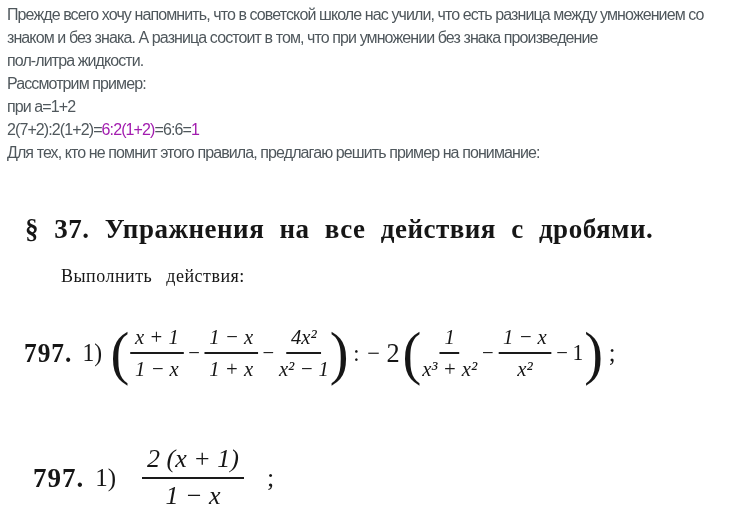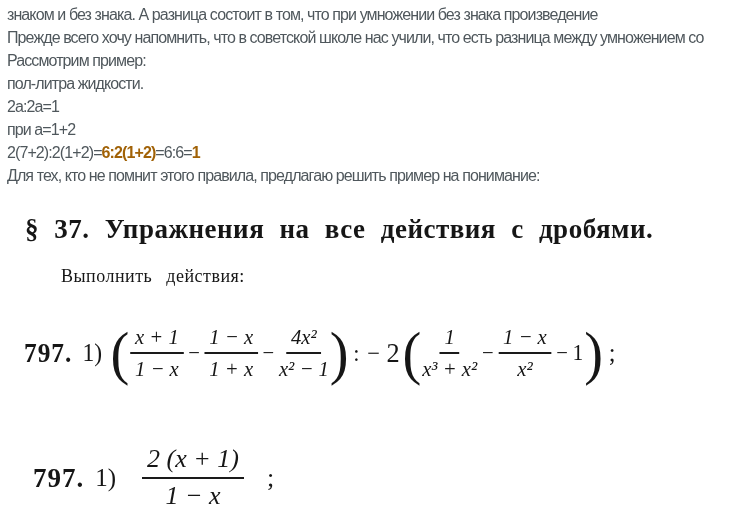--- a/index.html
+++ b/index.html
@@ -111,8 +111,8 @@
 <body>
 
 <div class="intro">
+  <div class="line">Прежде всего хочу напомнить, что в советской школе нас учили, что есть разница между умножением со</div>
   <div class="line">знаком и без знака. А разница состоит в том, что при умножении без знака произведение</div>
-  <div class="line">Прежде всего хочу напомнить, что в советской школе нас учили, что есть разница между умножением со</div>
   <div class="line">Рассмотрим пример:</div>
   <div class="line">пол-литра жидкости.</div>
   <div class="line">2а:2а=1</div>

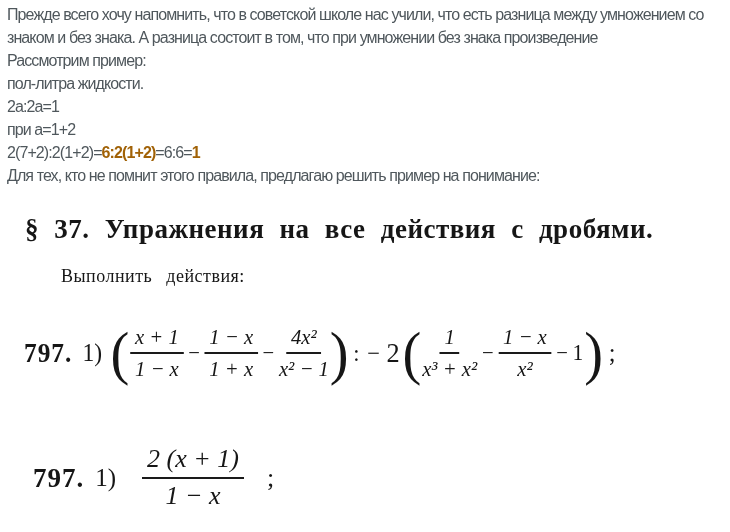--- a/index.html
+++ b/index.html
@@ -113,8 +113,8 @@
 <div class="intro">
   <div class="line">Прежде всего хочу напомнить, что в советской школе нас учили, что есть разница между умножением со</div>
   <div class="line">знаком и без знака. А разница состоит в том, что при умножении без знака произведение</div>
+  <div class="line">пол-литра жидкости.</div>
   <div class="line">Рассмотрим пример:</div>
-  <div class="line">пол-литра жидкости.</div>
   <div class="line">2а:2а=1</div>
   <div class="line">при а=1+2</div>
   <div class="line"><span>2(7+2):2(1+2)=</span><b>6:2(1+2)</b><span>=6:6=</span><b>1</b></div>

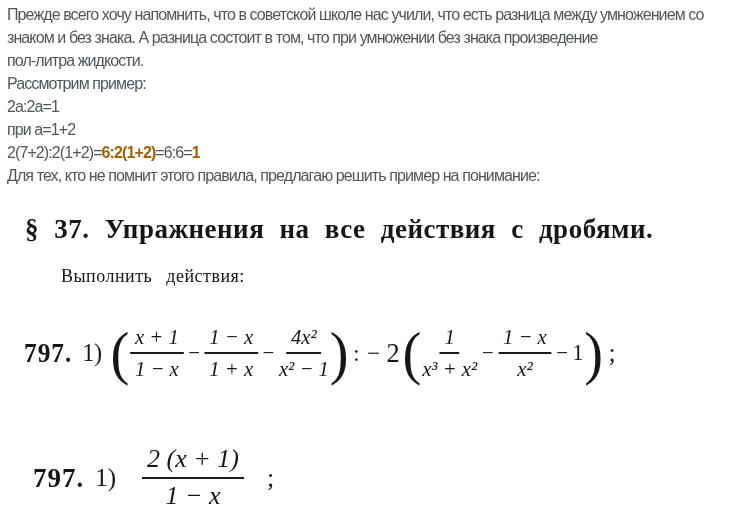--- a/index.html
+++ b/index.html
@@ -115,7 +115,6 @@
   <div class="line">знаком и без знака. А разница состоит в том, что при умножении без знака произведение</div>
   <div class="line">пол-литра жидкости.</div>
   <div class="line">Рассмотрим пример:</div>
-  <div class="line">2а:2а=1</div>
   <div class="line">при а=1+2</div>
   <div class="line"><span>2(7+2):2(1+2)=</span><b>6:2(1+2)</b><span>=6:6=</span><b>1</b></div>
   <div class="line">Для тех, кто не помнит этого правила, предлагаю решить пример на понимание:</div>

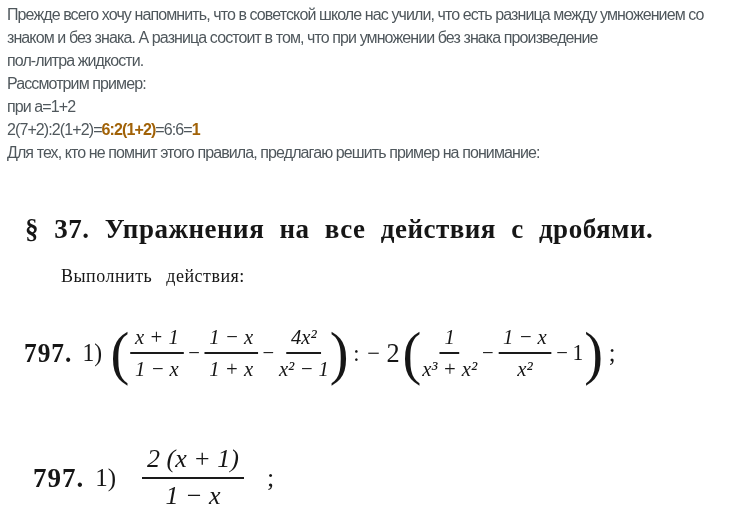--- a/index.html
+++ b/index.html
@@ -26,7 +26,7 @@
     line-height: 23px;
     white-space: nowrap;
   }
-  .intro b { font-weight: 700; color: #a16207; }
+  .intro b { font-weight: 400; color: #a21caf; }
 
   
   .book {

